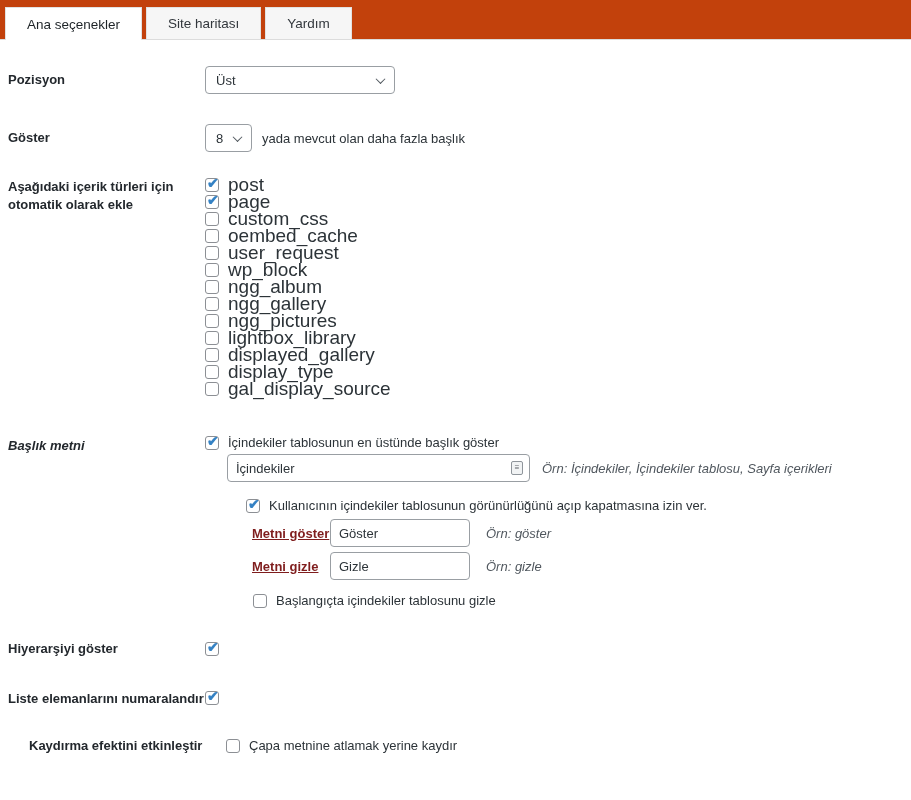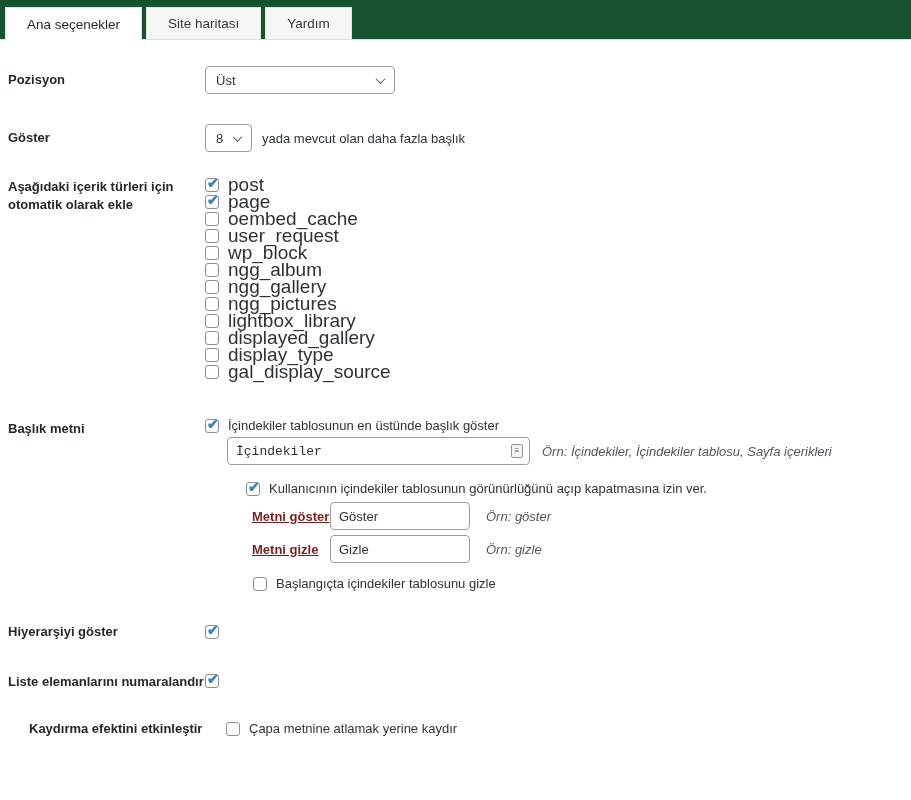--- a/index.html
+++ b/index.html
@@ -7,7 +7,7 @@
     font-family:"Liberation Sans", sans-serif; color:#2c3338; }
 
   
-  .tabbar { height:40px; background:#14532d; border-bottom:1px solid #dcdcdc;
+  .tabbar { height:40px; background:#c2410c; border-bottom:1px solid #dcdcdc;
     display:flex; align-items:flex-end; padding-left:5px; }
   .tab { height:32px; display:flex; align-items:center; padding:0 21px;
     font-size:13.5px; color:#32373c; background:#f6f6f6;

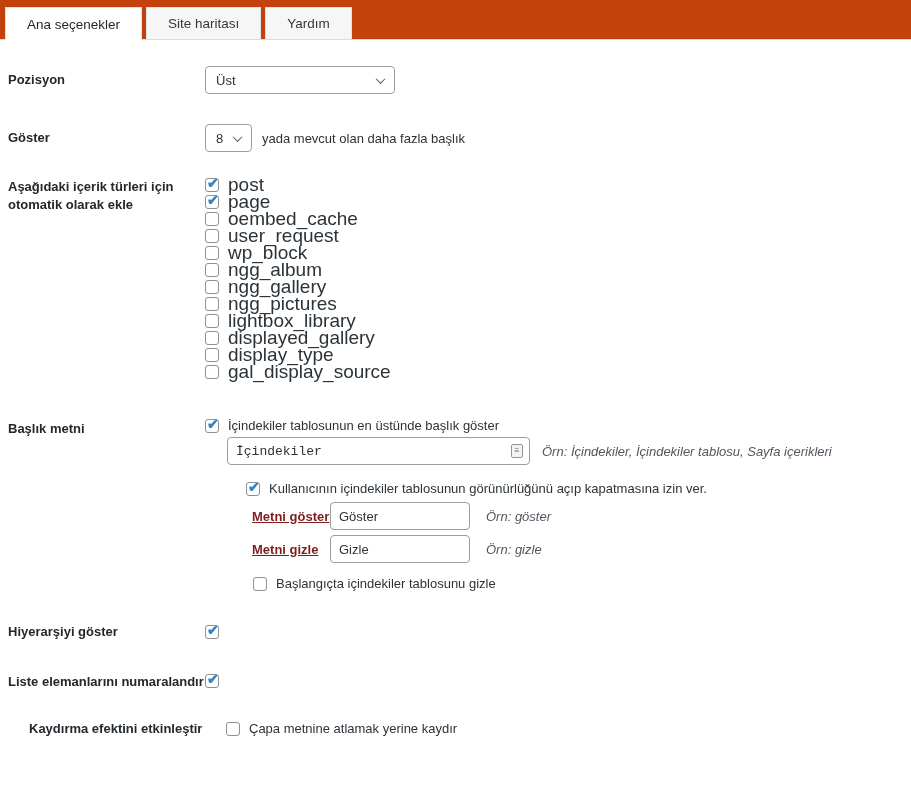--- a/index.html
+++ b/index.html
@@ -119,6 +119,10 @@
         </li>
       <li>
           <span class="cb"></span>
+          <span>custom_css</span>
+        </li>
+      <li>
+          <span class="cb"></span>
           <span>oembed_cache</span>
         </li>
       <li>

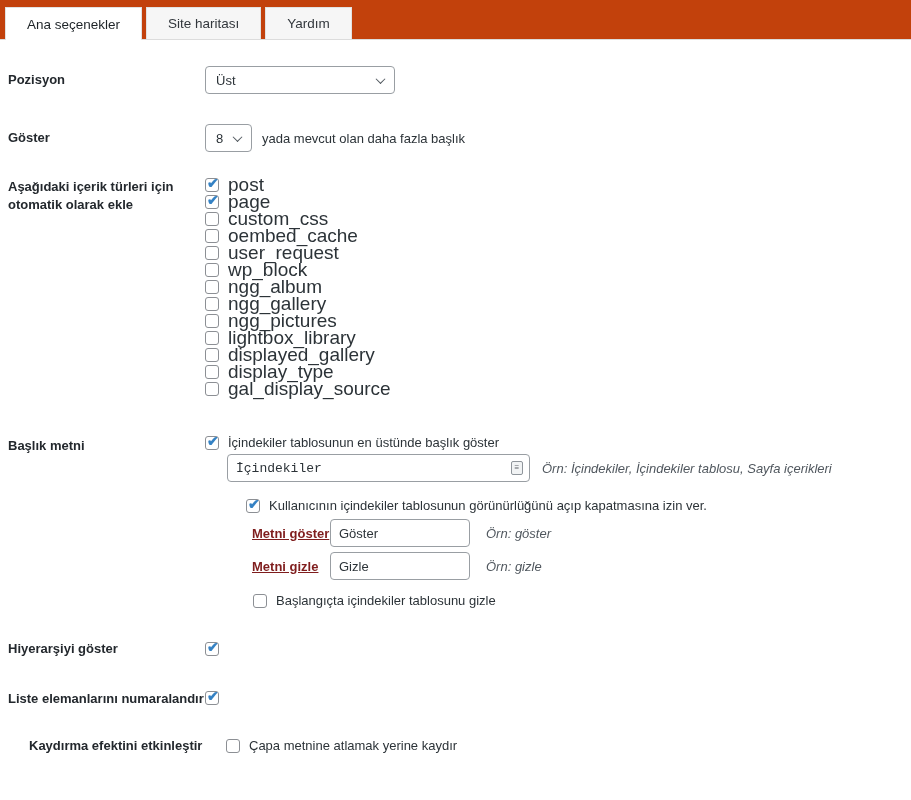--- a/index.html
+++ b/index.html
@@ -165,7 +165,7 @@
   </div>
 
   <div class="row top" id="row-heading">
-    <div class="rlabel" style="margin-top:2px;">Başlık metni</div>
+    <div class="rlabel" style="margin-top:2px;font-style:italic;">Başlık metni</div>
     <div>
       <div class="cbline">
         <span class="cb checked"></span>

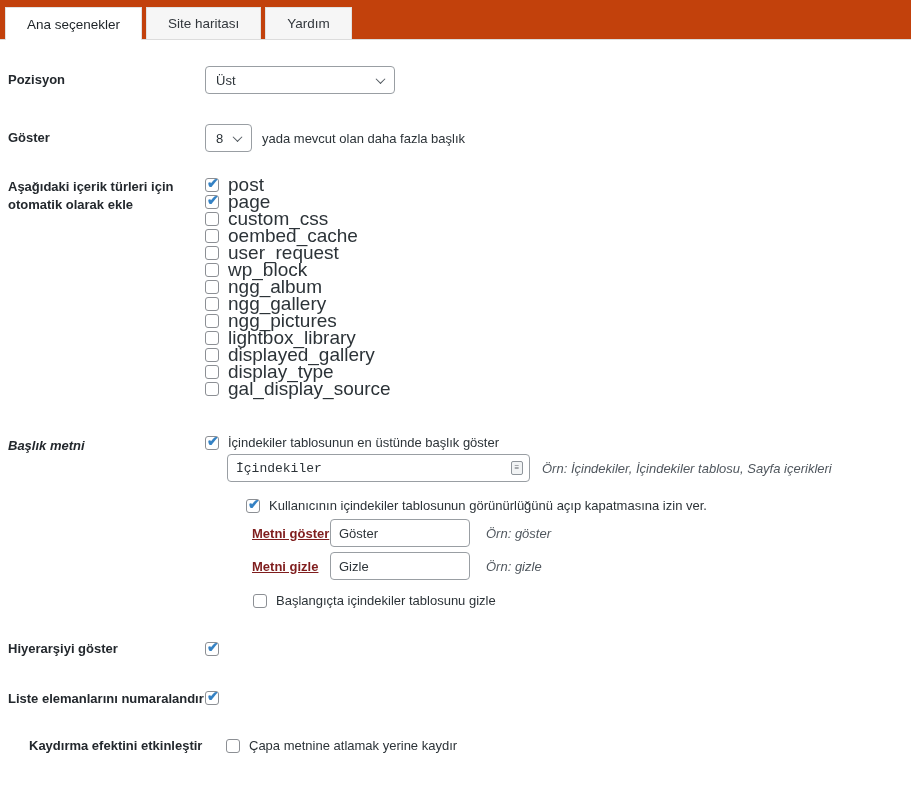--- a/index.html
+++ b/index.html
@@ -56,7 +56,7 @@
 
   
   .inputline { display:flex; align-items:center; margin:4px 0 0 22px; }
-  .ti-wrap { position:relative; display:inline-block;font-family:Liberation Mono, monospace; }
+  .ti-wrap { position:relative; display:inline-block; }
   .ti-main { width:303px; padding-right:26px; }
   .autofill { position:absolute; right:7px; top:7px; width:12px; height:14px;
     border:1px solid #8f959b; border-radius:2px; background:#f1f3f4;

